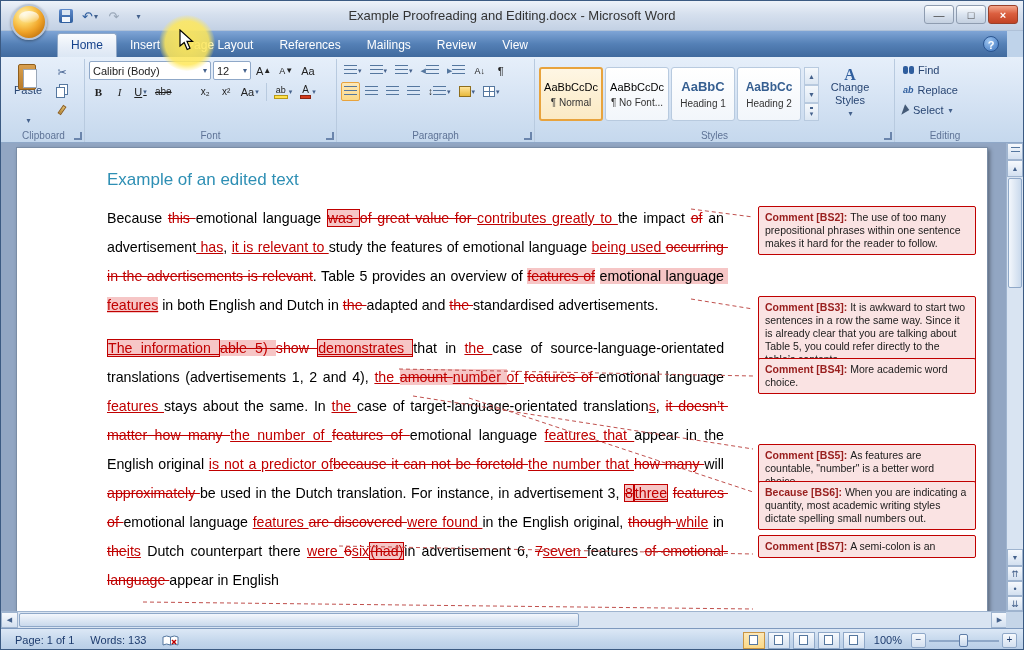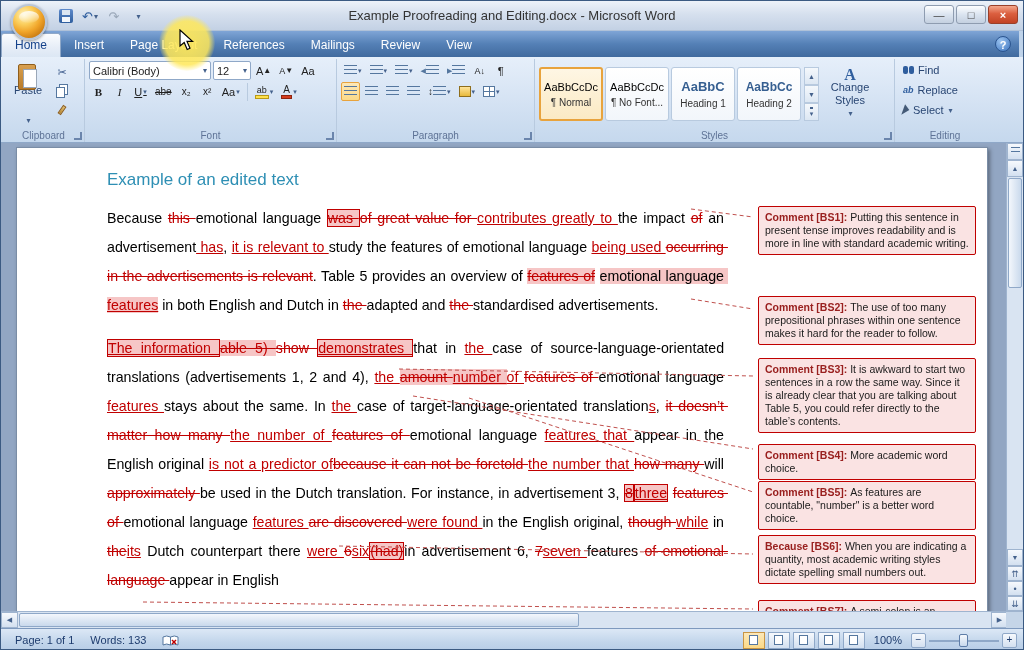--- a/index.html
+++ b/index.html
@@ -25,7 +25,7 @@
   .win-btn.close{background:linear-gradient(#F3A78C,#DB5F3F 45%,#C24325);color:#fff;border-color:#99402A;font-weight:bold;}
 
   
-  .tabs-row{position:absolute;top:30px;left:0;right:4px;height:26px;background:linear-gradient(#7FA5D6,#5480B6 50%,#416A9E);display:flex;align-items:flex-end;}
+  .tabs-row{position:absolute;top:30px;left:0;right:16px;height:26px;background:linear-gradient(#7FA5D6,#5480B6 50%,#416A9E);display:flex;align-items:flex-end;padding-left:56px;}
   .tab{color:#FFFFFF;font-size:12px;padding:4px 13px 5px;border-radius:3px 3px 0 0;cursor:pointer;white-space:nowrap;}
   .tab.active{background:linear-gradient(#FAFCFE,#E6EDF7 60%,#DCE7F4);color:#15428B;border:1px solid #8FA8C8;border-bottom:none;}
   .help-btn{position:absolute;right:8px;top:5px;width:16px;height:16px;border-radius:50%;background:radial-gradient(circle at 35% 30%,#9CC4F0,#3E76C0);color:#fff;font-size:11px;font-weight:bold;text-align:center;line-height:16px;cursor:pointer;border:1px solid #2B5590;}

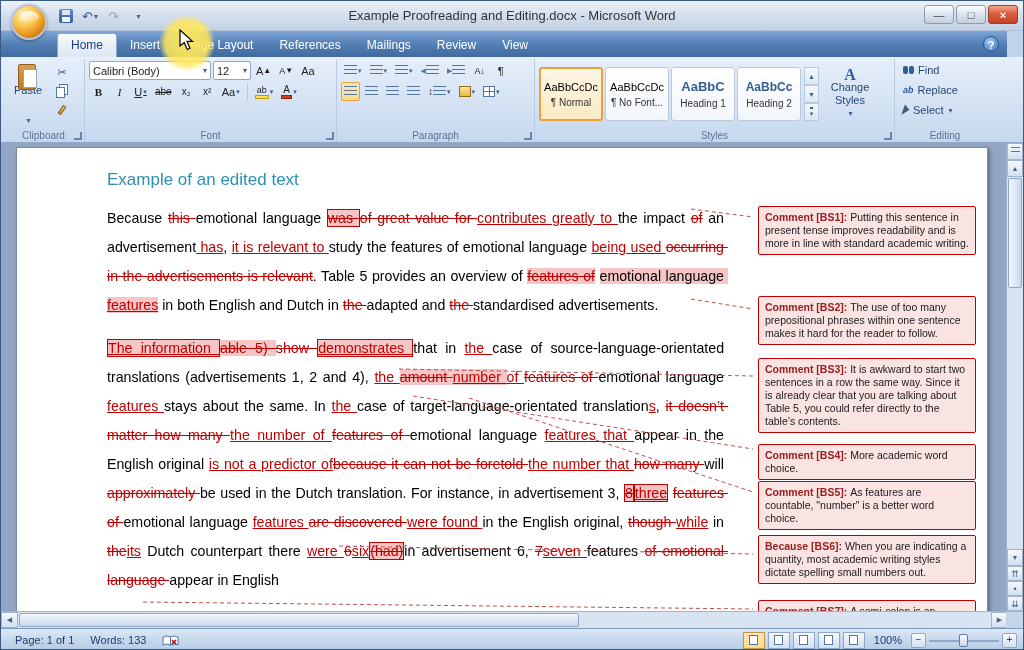--- a/index.html
+++ b/index.html
@@ -253,7 +253,7 @@
           <button class="fbtn b-strike">
               <span>abe</span>
             </button>
-          <button class="fbtn" style="font-size:10px;">
+          <button class="fbtn" style="font-size:10px;margin-left:19px;">
               <span>x₂</span>
             </button>
           <button class="fbtn" style="font-size:10px;">

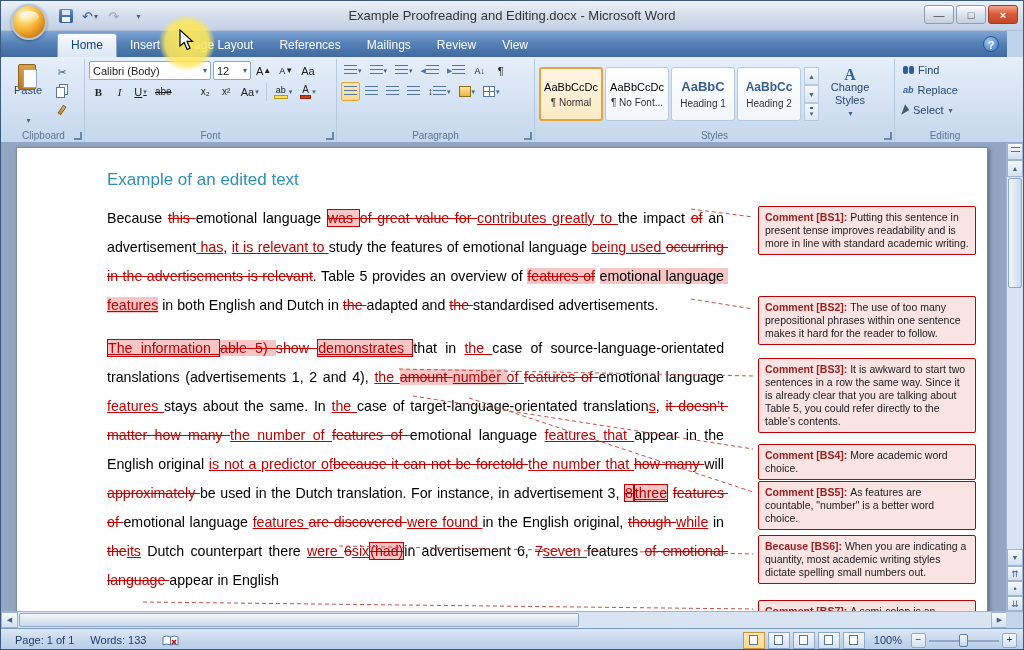--- a/index.html
+++ b/index.html
@@ -407,7 +407,6 @@
           <div class="para"><span class="run fi fh fb">The information </span><span class="run fd fh">able 5) </span><span class="run fd">show </span><span class="run fi fh fb">demonstrates </span><span class="run fn">that in </span><span class="run fi">the </span><span class="run fn">case of source-language-orientated translations (advertisements 1, 2 and 4), </span><span class="run fi">the </span><span class="run fd fh">amount </span><span class="run fi fh">number </span><span class="run fi">of </span><span class="run fd">features of </span><span class="run fn">emotional language </span><span class="run fi">features </span><span class="run fn">stays about the same. In </span><span class="run fi">the </span><span class="run fn">case of target-language-orientated translation</span><span class="run fi">s</span><span class="run fn">, </span><span class="run fd">it doesn’t matter how many </span><span class="run fi">the number of </span><span class="run fd">features of </span><span class="run fn">emotional language </span><span class="run fi">features that </span><span class="run fn">appear in the English original </span><span class="run fi">is not a predictor of</span><span class="run fd">because it can not be foretold </span><span class="run fi">the number that </span><span class="run fd">how many </span><span class="run fn">will </span><span class="run fd">approximately </span><span class="run fn">be used in the Dutch translation. For instance, in advertisement 3, </span><span class="run fd fh fb">8</span><span class="run fi fh fb">three</span><span class="run fn"> </span><span class="run fd">features of </span><span class="run fn">emotional language </span><span class="run fi">features </span><span class="run fd">are discovered </span><span class="run fi">were found </span><span class="run fn">in the English original, </span><span class="run fd">though </span><span class="run fi">while</span><span class="run fn"> in </span><span class="run fd">the</span><span class="run fi">its</span><span class="run fn"> Dutch counterpart there </span><span class="run fi">were </span><span class="run fd">6</span><span class="run fi">six</span><span class="run fd fh fb">(had)</span><span class="run fn">in advertisement 6, </span><span class="run fd">7</span><span class="run fi">seven </span><span class="run fn">features </span><span class="run fd">of emotional language </span><span class="run fn">appear in English</span></div>
         </div>
       <div class="comments-rail">
-          <div class="comment-box"><span class="comment-label">Comment [BS1]: </span><span class="comment-text">Putting this sentence in present tense improves readability and is more in line with standard academic writing.</span></div>
           <div class="comment-box"><span class="comment-label">Comment [BS2]: </span><span class="comment-text">The use of too many prepositional phrases within one sentence makes it hard for the reader to follow.</span></div>
           <div class="comment-box"><span class="comment-label">Comment [BS3]: </span><span class="comment-text">It is awkward to start two sentences in a row the same way. Since it is already clear that you are talking about Table 5, you could refer directly to the table’s contents.</span></div>
           <div class="comment-box"><span class="comment-label">Comment [BS4]: </span><span class="comment-text">More academic word choice.</span></div>

